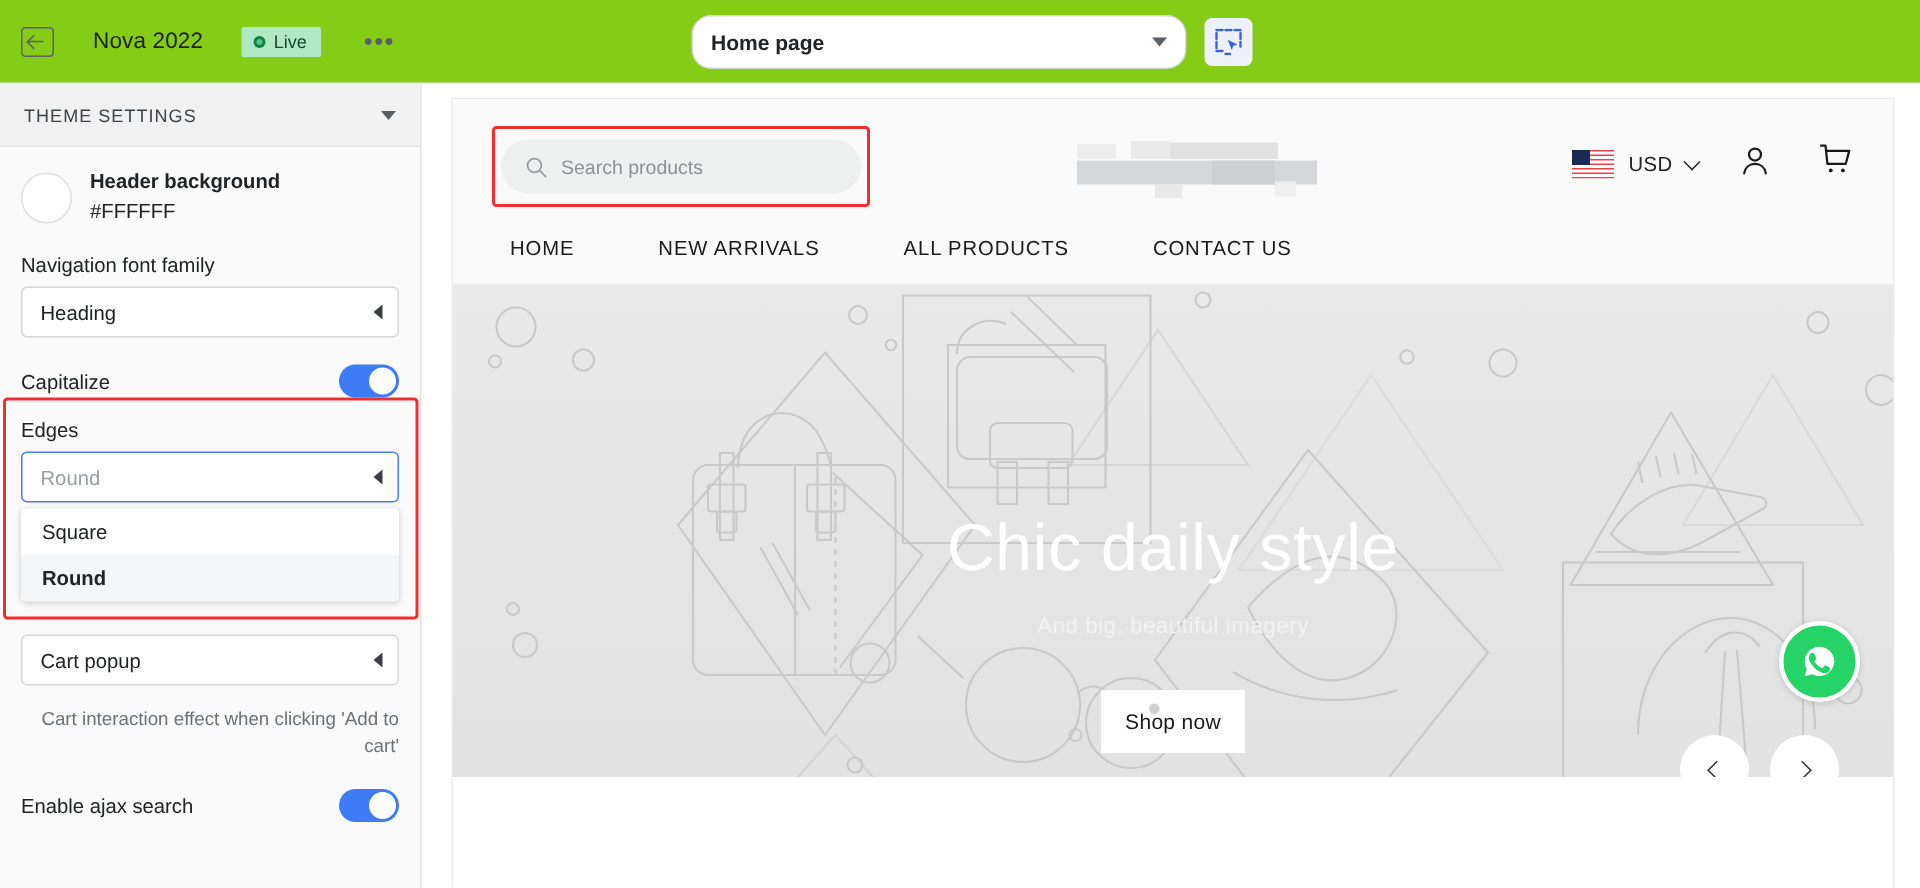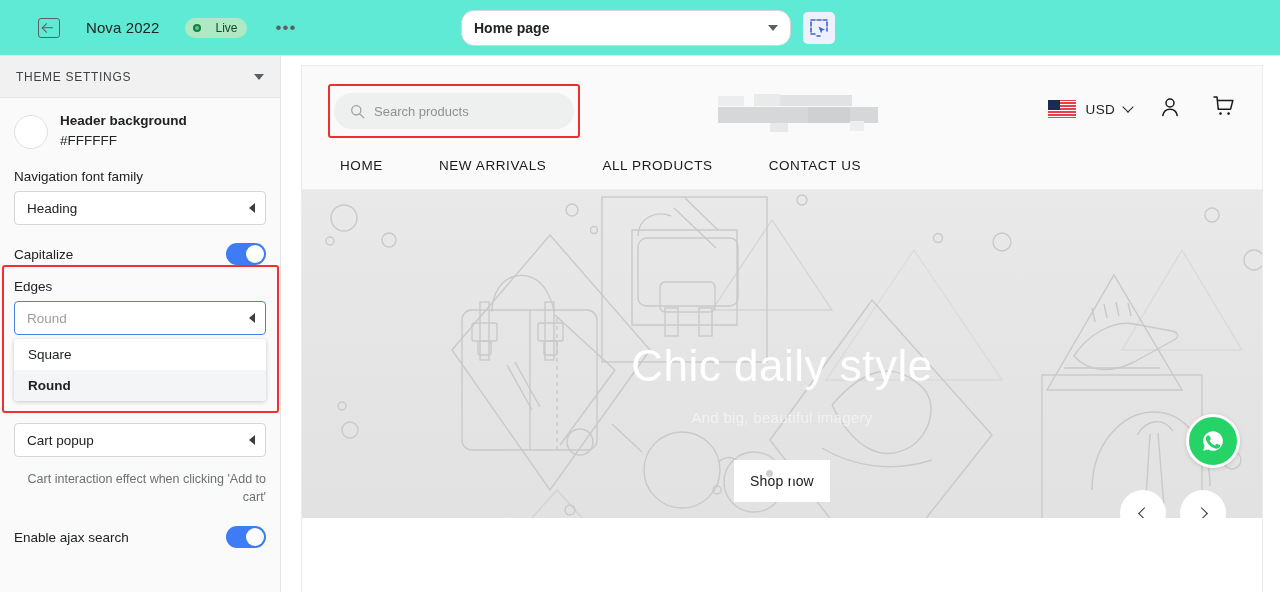--- a/index.html
+++ b/index.html
@@ -13,8 +13,8 @@
   
   .topbar {
     position: absolute; left: 0; top: 0; width: 1280px; height: 56px;
-    background: #5eead4; border-bottom: 1px solid #e8e8e8;
-    display: flex; align-items: center; padding-left: 24px;
+    background: #84cc16; border-bottom: 1px solid #e8e8e8;
+    display: flex; align-items: center;
   }
   .tb-left { display: flex; align-items: center; gap: 0; padding-left: 14px; }
   .exit-icon {

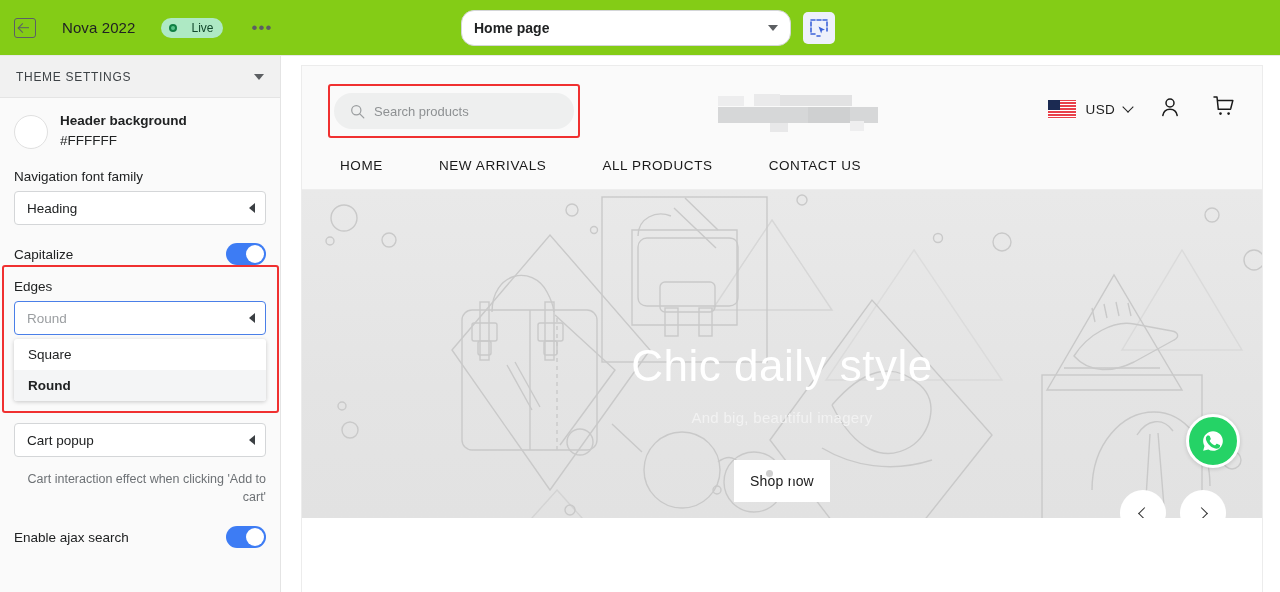--- a/index.html
+++ b/index.html
@@ -35,8 +35,8 @@
   }
   .live-badge {
     margin-left: 26px; background: #aee9c4; color: #12492c;
-    border-radius: 10px; padding: 3px 10px 3px 8px; font-size: 12px;
-    display: inline-flex; align-items: center; gap: 14px; font-weight: 400;
+    border-radius: 1px; padding: 3px 10px 3px 8px; font-size: 12px;
+    display: inline-flex; align-items: center; gap: 5px; font-weight: 400;
   }
   .live-dot {
     width: 8px; height: 8px; border-radius: 50%; background: #108043;

